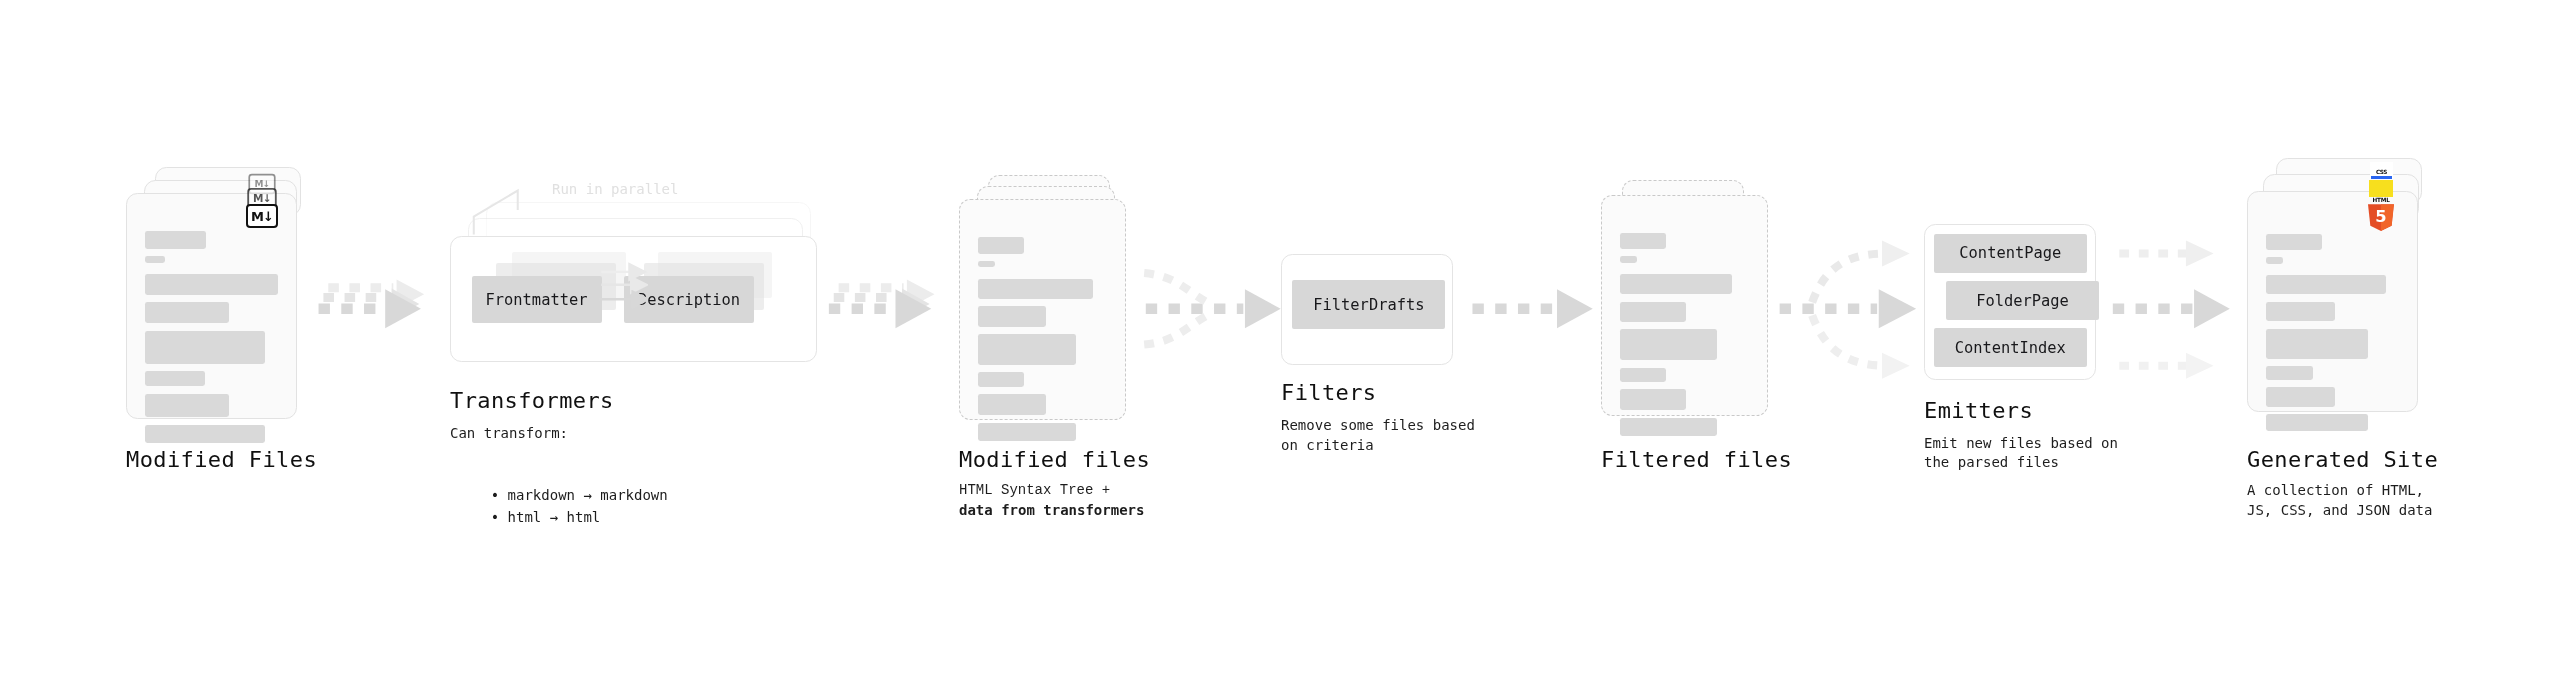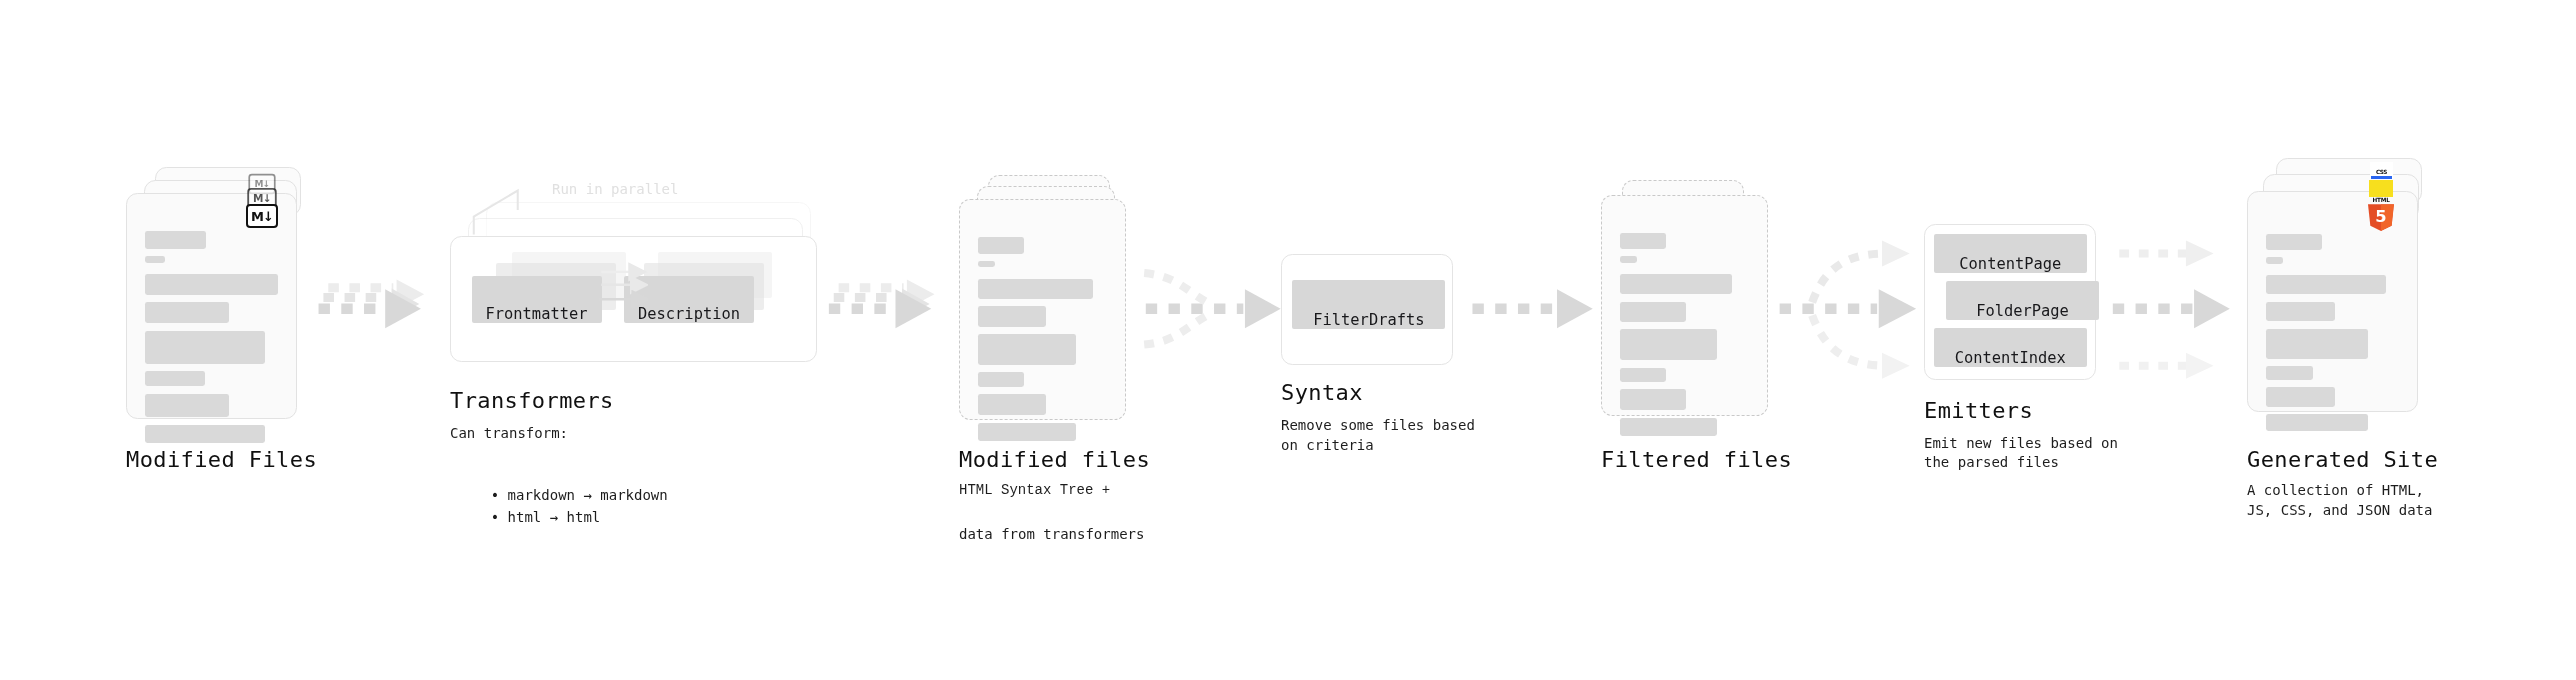--- a/index.html
+++ b/index.html
@@ -93,7 +93,7 @@
     position:absolute;
     background:#d7d7d7;
     border-radius:2px;
-    display:flex;align-items:flex-end;justify-content:center;
+    display:flex;align-items:center;justify-content:center;
     font-size:15.4px;color:#18181b;
     white-space:nowrap;
     box-sizing:border-box;

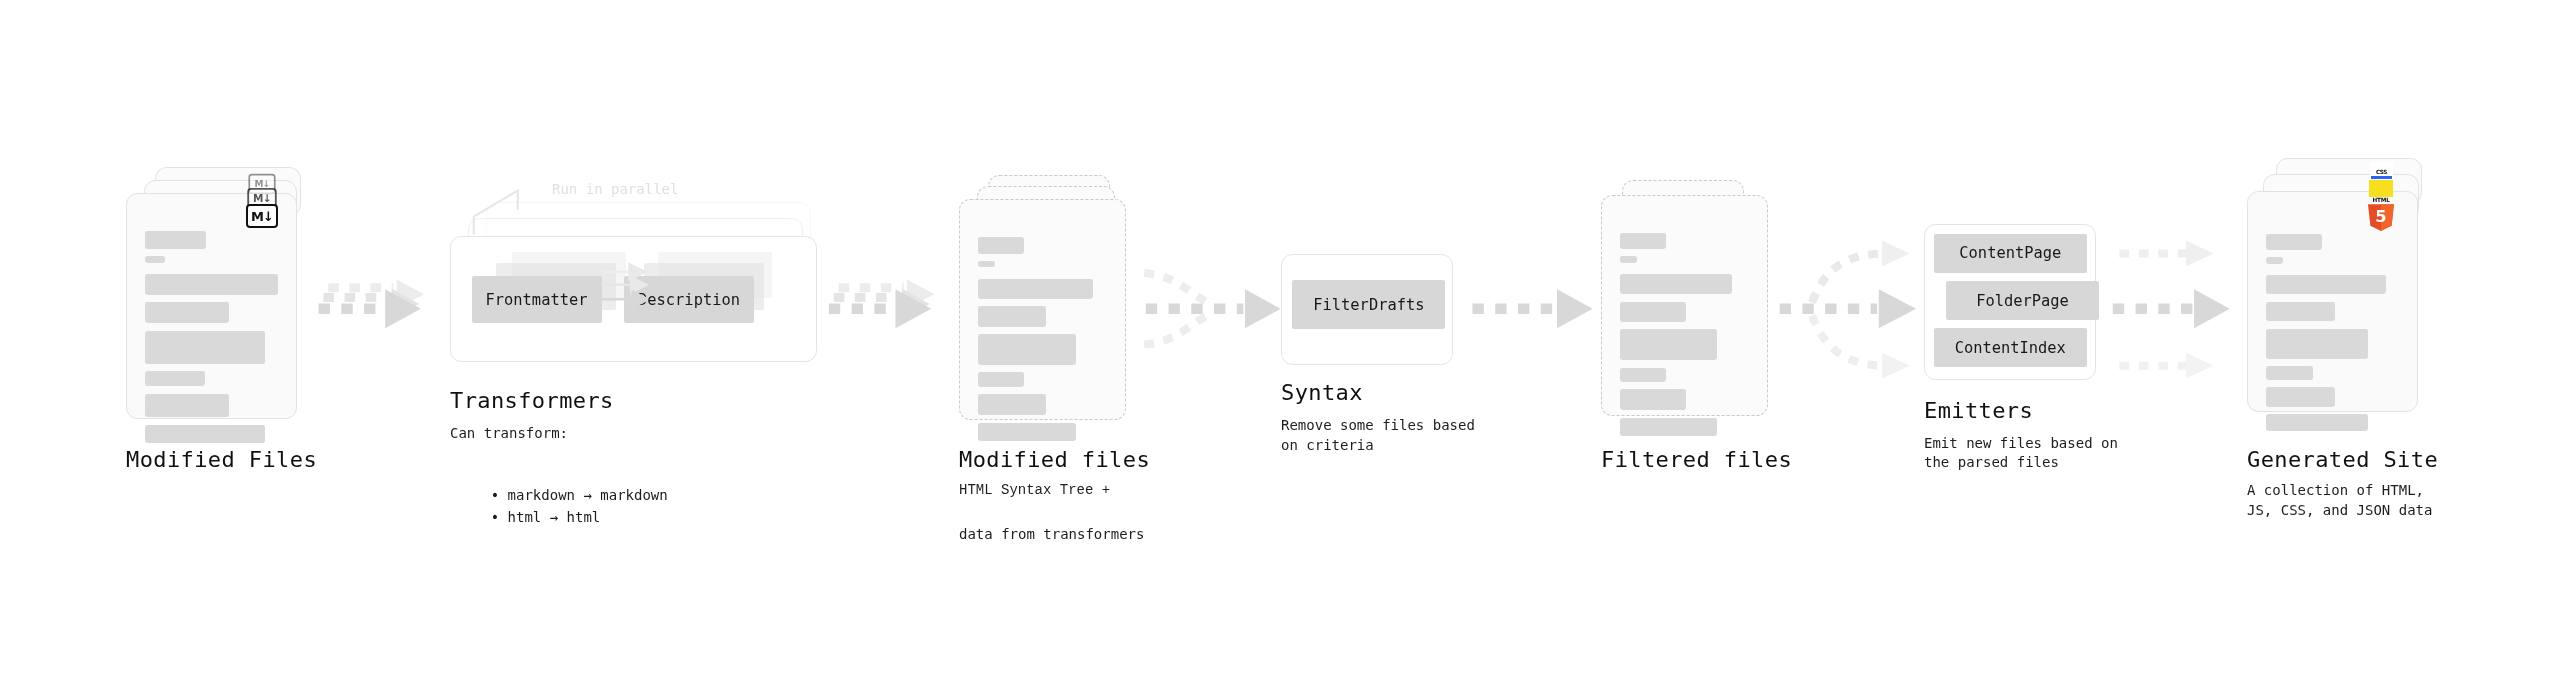--- a/index.html
+++ b/index.html
@@ -289,7 +289,7 @@
       <span>FilterDrafts</span>
     </div>
   </div>
-  <div class="title" style="left:1281px;top:380px;">Syntax</div>
+  <div class="title" style="left:1281px;top:380px;">Filters</div>
   <div class="sub" style="left:1281px;top:416px;">Remove some files based</div>
   <div class="sub" style="left:1281px;top:436px;">on criteria</div>
 

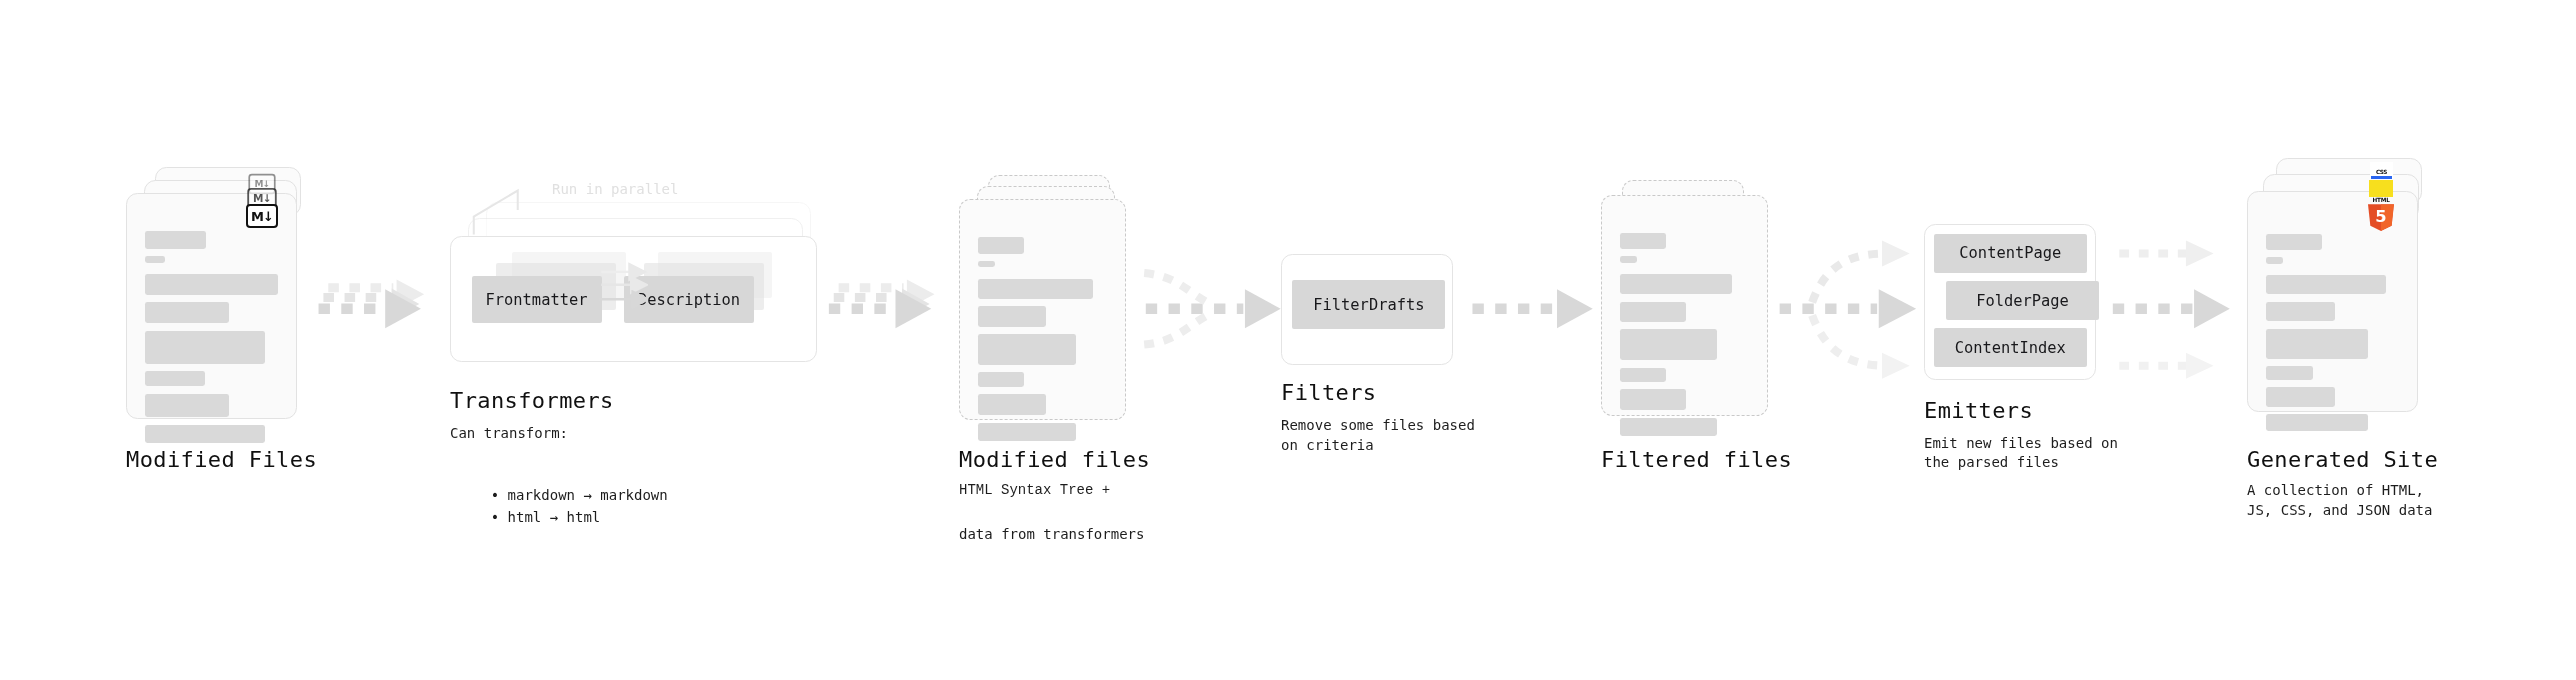--- a/index.html
+++ b/index.html
@@ -281,7 +281,7 @@
   </div>
   <div class="title" style="left:959px;top:447px;">Modified files</div>
   <div class="sub" style="left:959px;top:481px;font-family:Liberation Mono, monospace;">HTML Syntax Tree +</div>
-  <div class="sub" style="left:959px;top:525px;">data from transformers</div>
+  <div class="sub" style="left:959px;top:501px;font-weight:bold;">data from transformers</div>
 
   <div class="node" style="left:1281px;top:254px;">
     <div class="outline-box" style="left:0;top:0;width:172px;height:111px;"></div>

